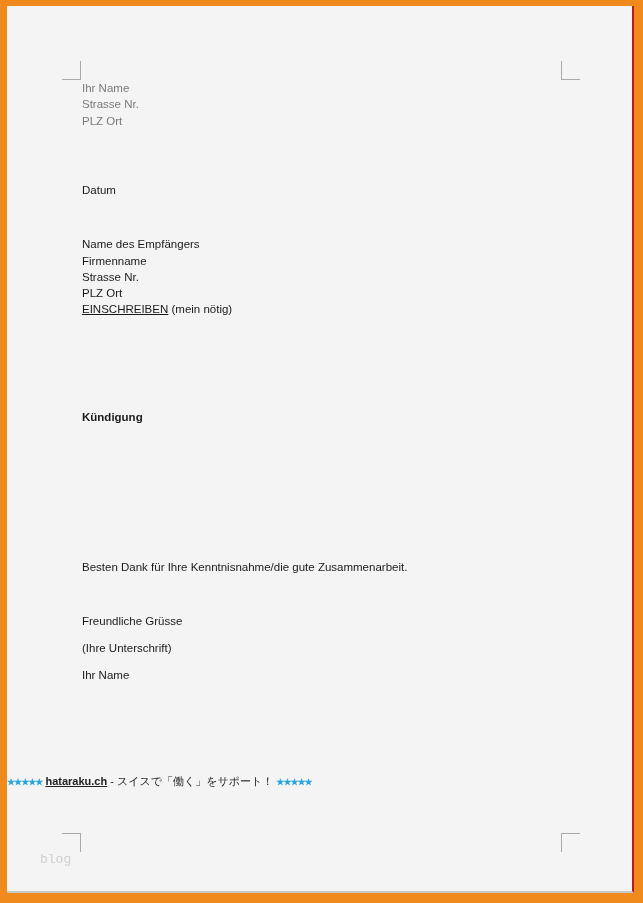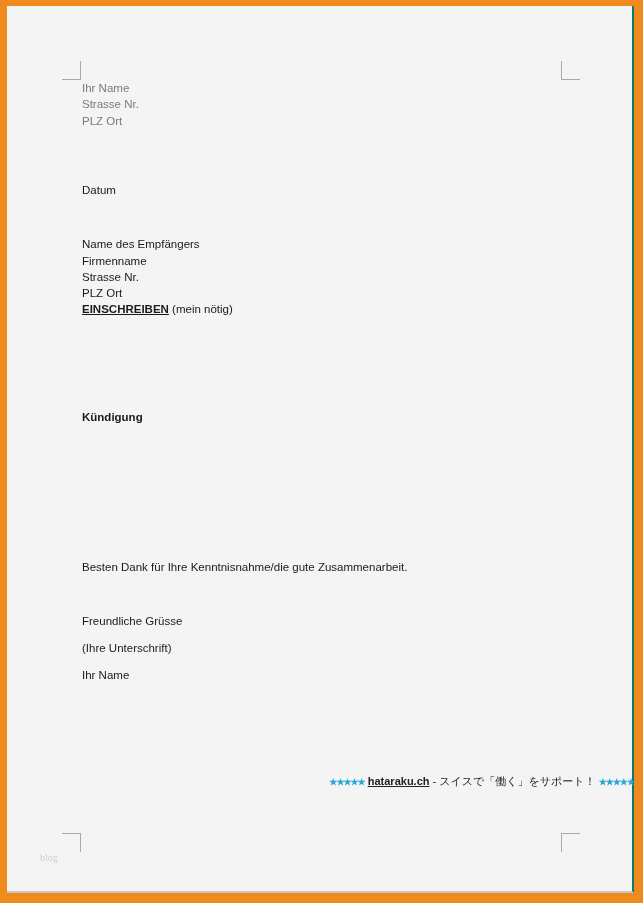--- a/index.html
+++ b/index.html
@@ -11,7 +11,7 @@
     .page {
       position: absolute; left: 7px; top: 6px; width: 627px; height: 887px;
       background: #f4f4f4;
-      border-right: 2px solid #0f766e;
+      border-right: 2px solid #b91c1c;
       border-bottom: 2px solid #c8c8c8;
       box-sizing: border-box;
     }

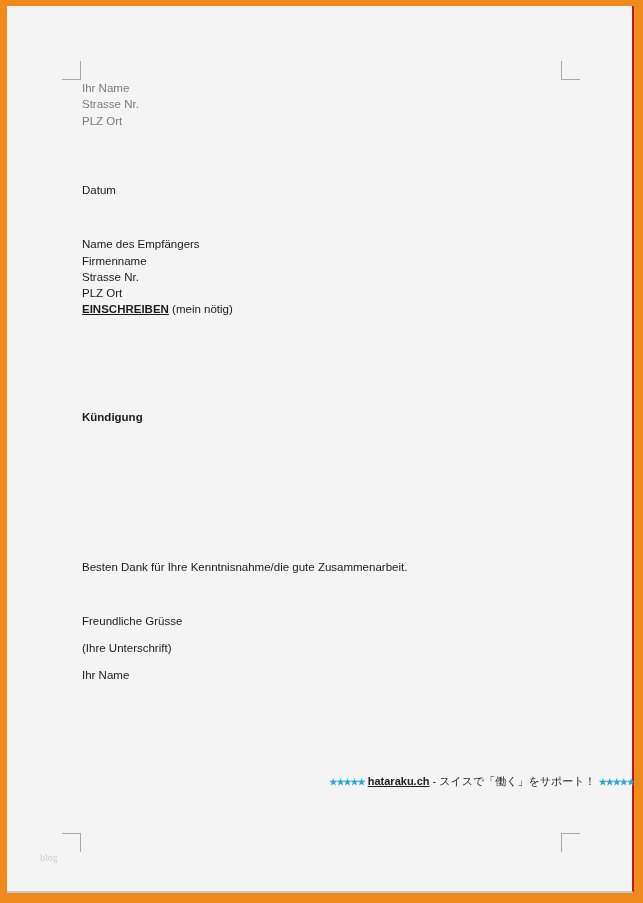--- a/index.html
+++ b/index.html
@@ -27,7 +27,7 @@
     }
     .grey { color: #7a7a7a; }
     .bold { font-weight: bold; }
-    .ul { text-decoration: underline; font-weight: bold; }
+    .ul { text-decoration: underline; font-weight: normal; }
     .footer {
       position: absolute; left: 0; width: 627px; top: 767px; text-align: right;
       font-size: 11px; color: #222; white-space: nowrap; line-height: 16px;

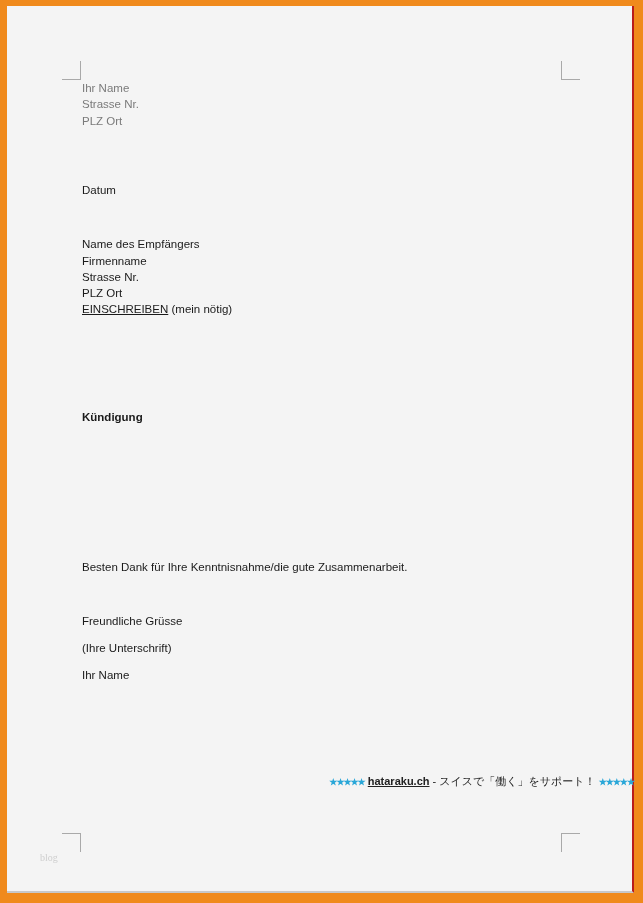--- a/index.html
+++ b/index.html
@@ -29,7 +29,7 @@
     .bold { font-weight: bold; }
     .ul { text-decoration: underline; font-weight: normal; }
     .footer {
-      position: absolute; left: 0; width: 627px; top: 767px; text-align: right;
+      position: absolute; left: 0; width: 627px; top: 767px; text-align: left;
       font-size: 11px; color: #222; white-space: nowrap; line-height: 16px;
     }
     .stars { color: #2aa7d8; font-size: 9px; letter-spacing: -1px; font-weight: bold; }

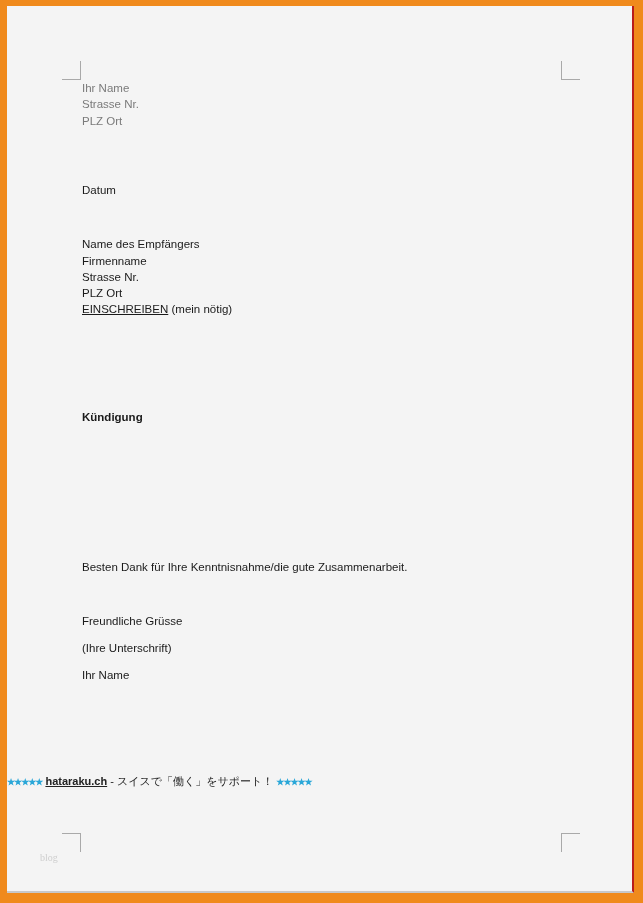--- a/index.html
+++ b/index.html
@@ -35,8 +35,8 @@
     .stars { color: #2aa7d8; font-size: 9px; letter-spacing: -1px; font-weight: bold; }
     .site { text-decoration: underline; font-weight: bold; color: #222; }
     .watermark {
-      position: absolute; left: 33px; top: 846px; font-size: 10px; color: #cfcfcf;
-      font-family: Liberation Serif, serif;
+      position: absolute; left: 33px; top: 846px; font-size: 13px; color: #cfcfcf;
+      font-family: Liberation Mono, monospace;
     }
   </style>
 </head>

